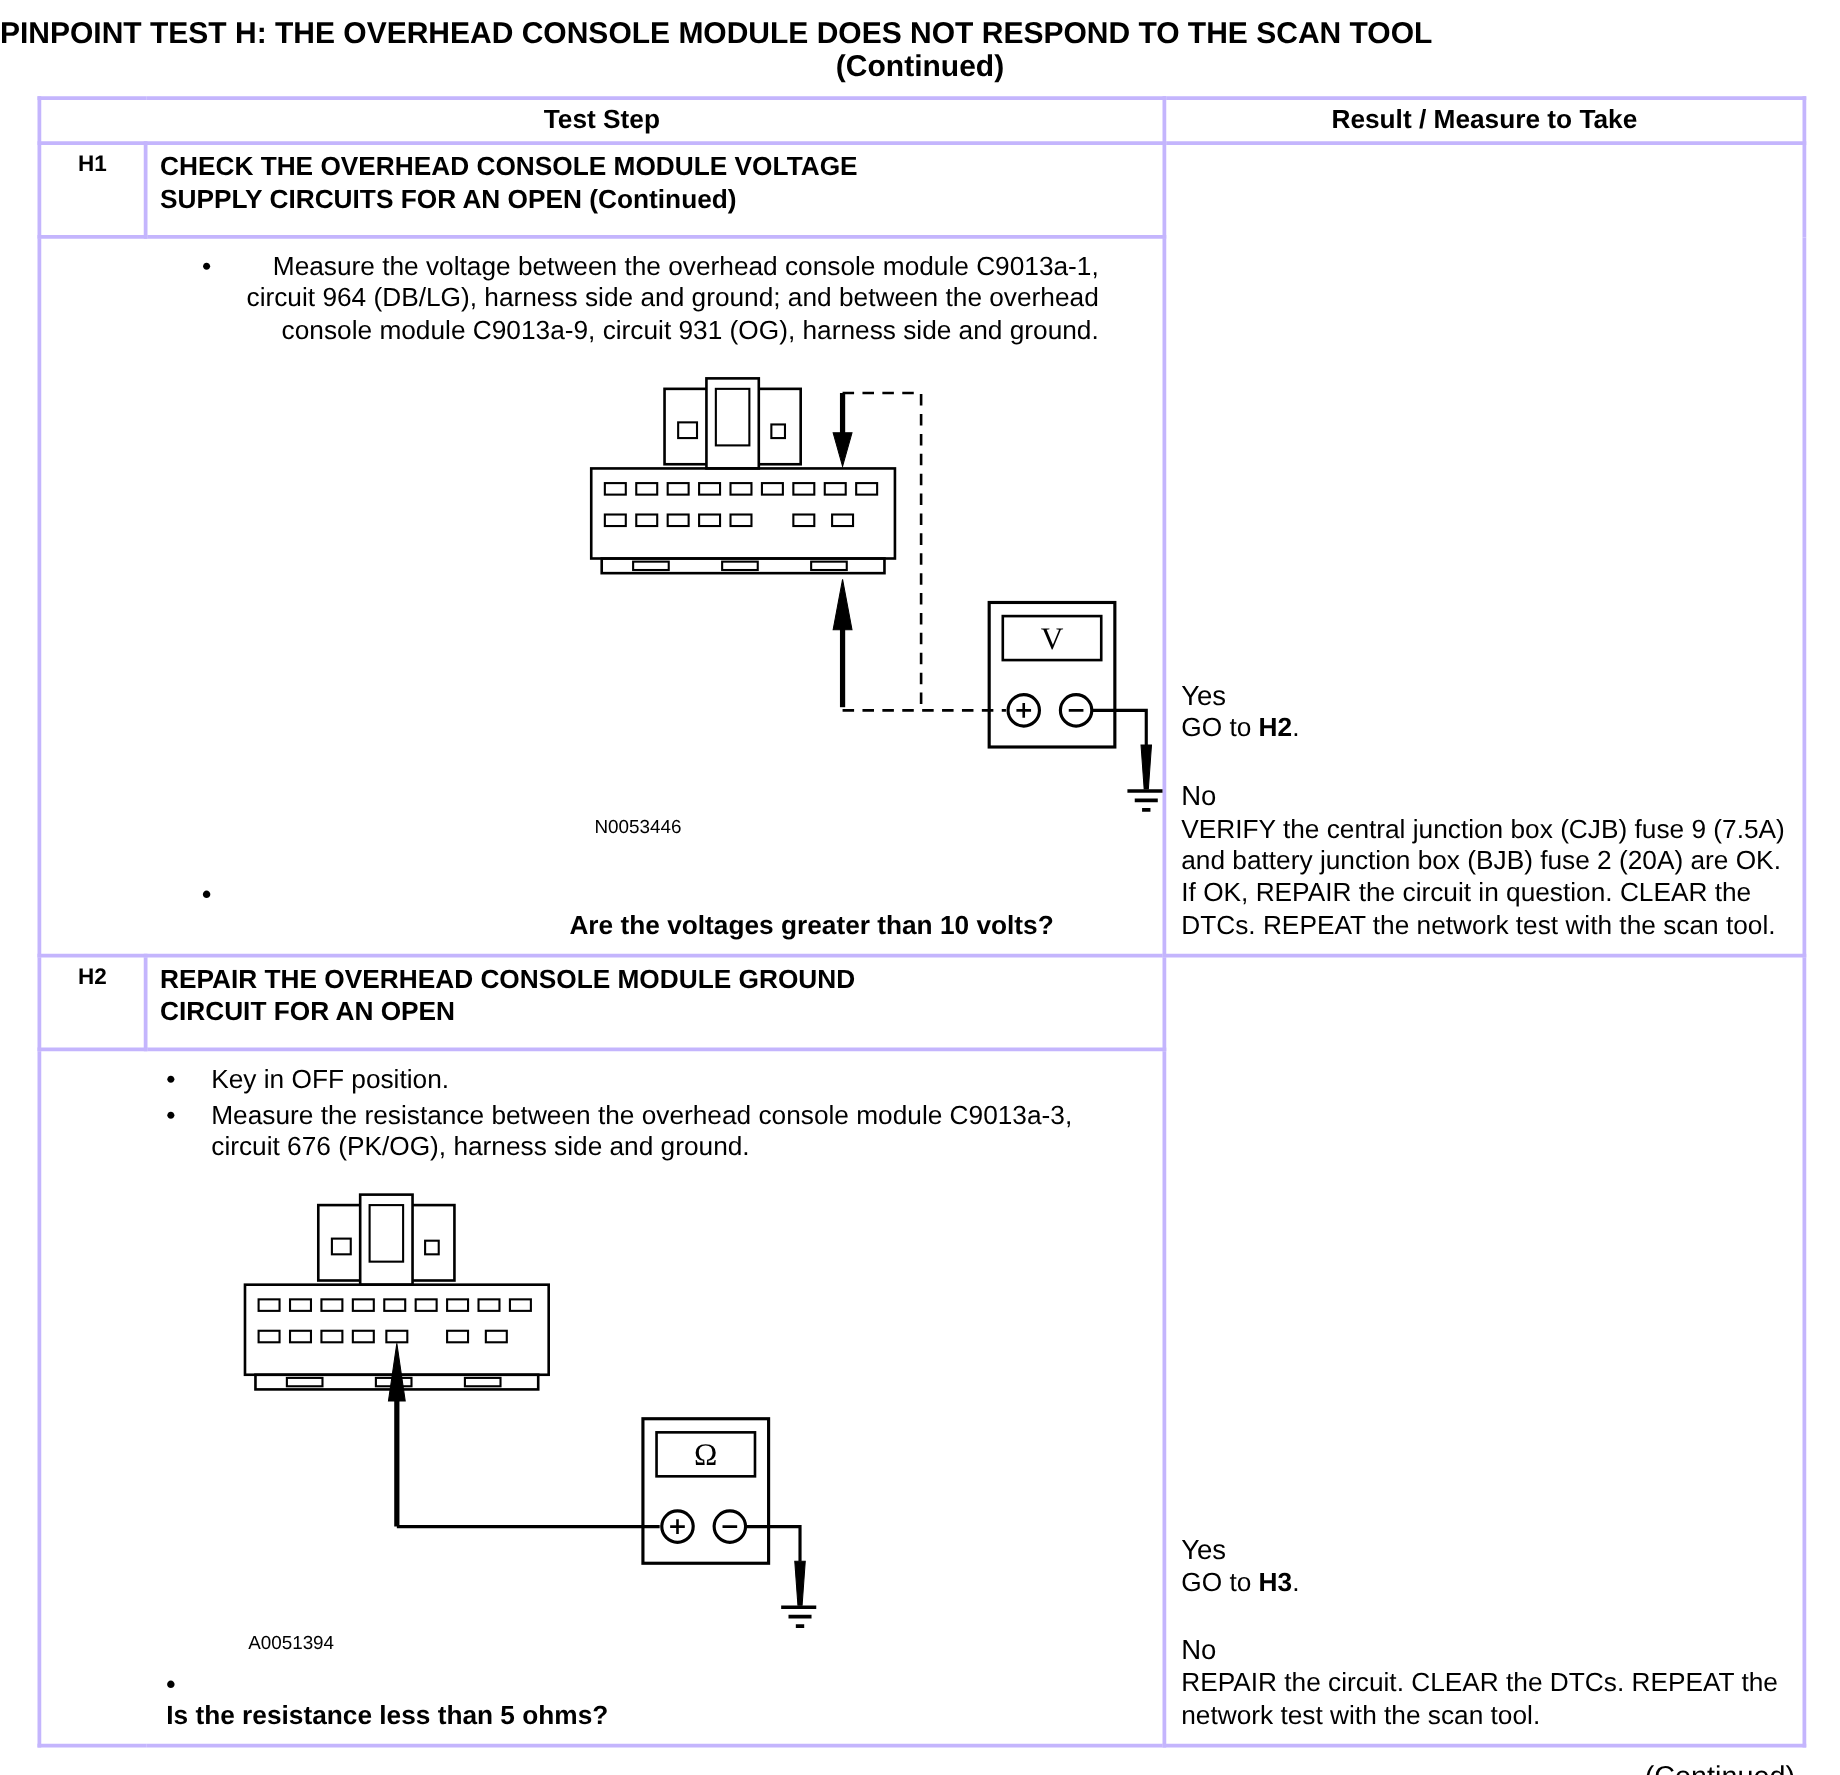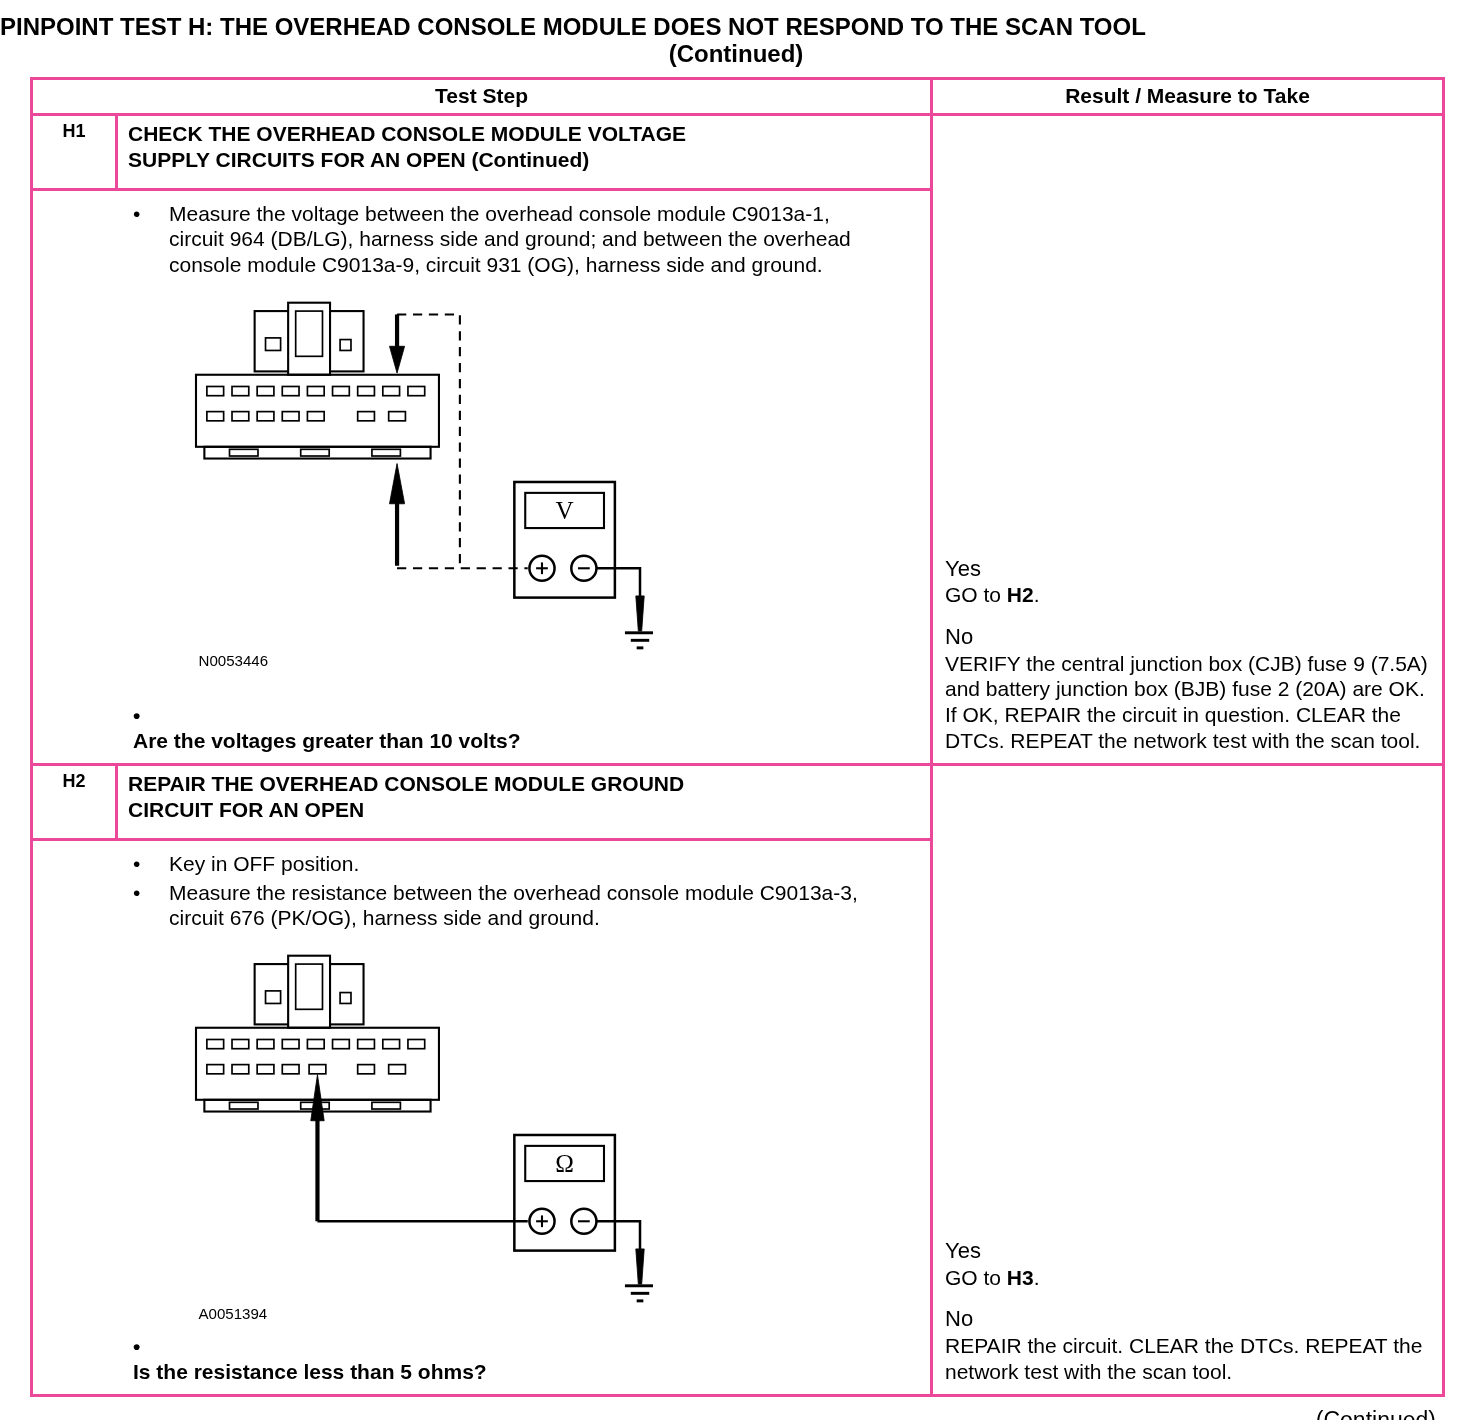--- a/index.html
+++ b/index.html
@@ -30,7 +30,7 @@
     margin: 10px 30px 0 30px;
   }
   .pinpoint-table th, .pinpoint-table td {
-    border: 3px solid #ec4899;
+    border: 3px solid #c4b5fd;
     vertical-align: top;
   }
   .pinpoint-table th {

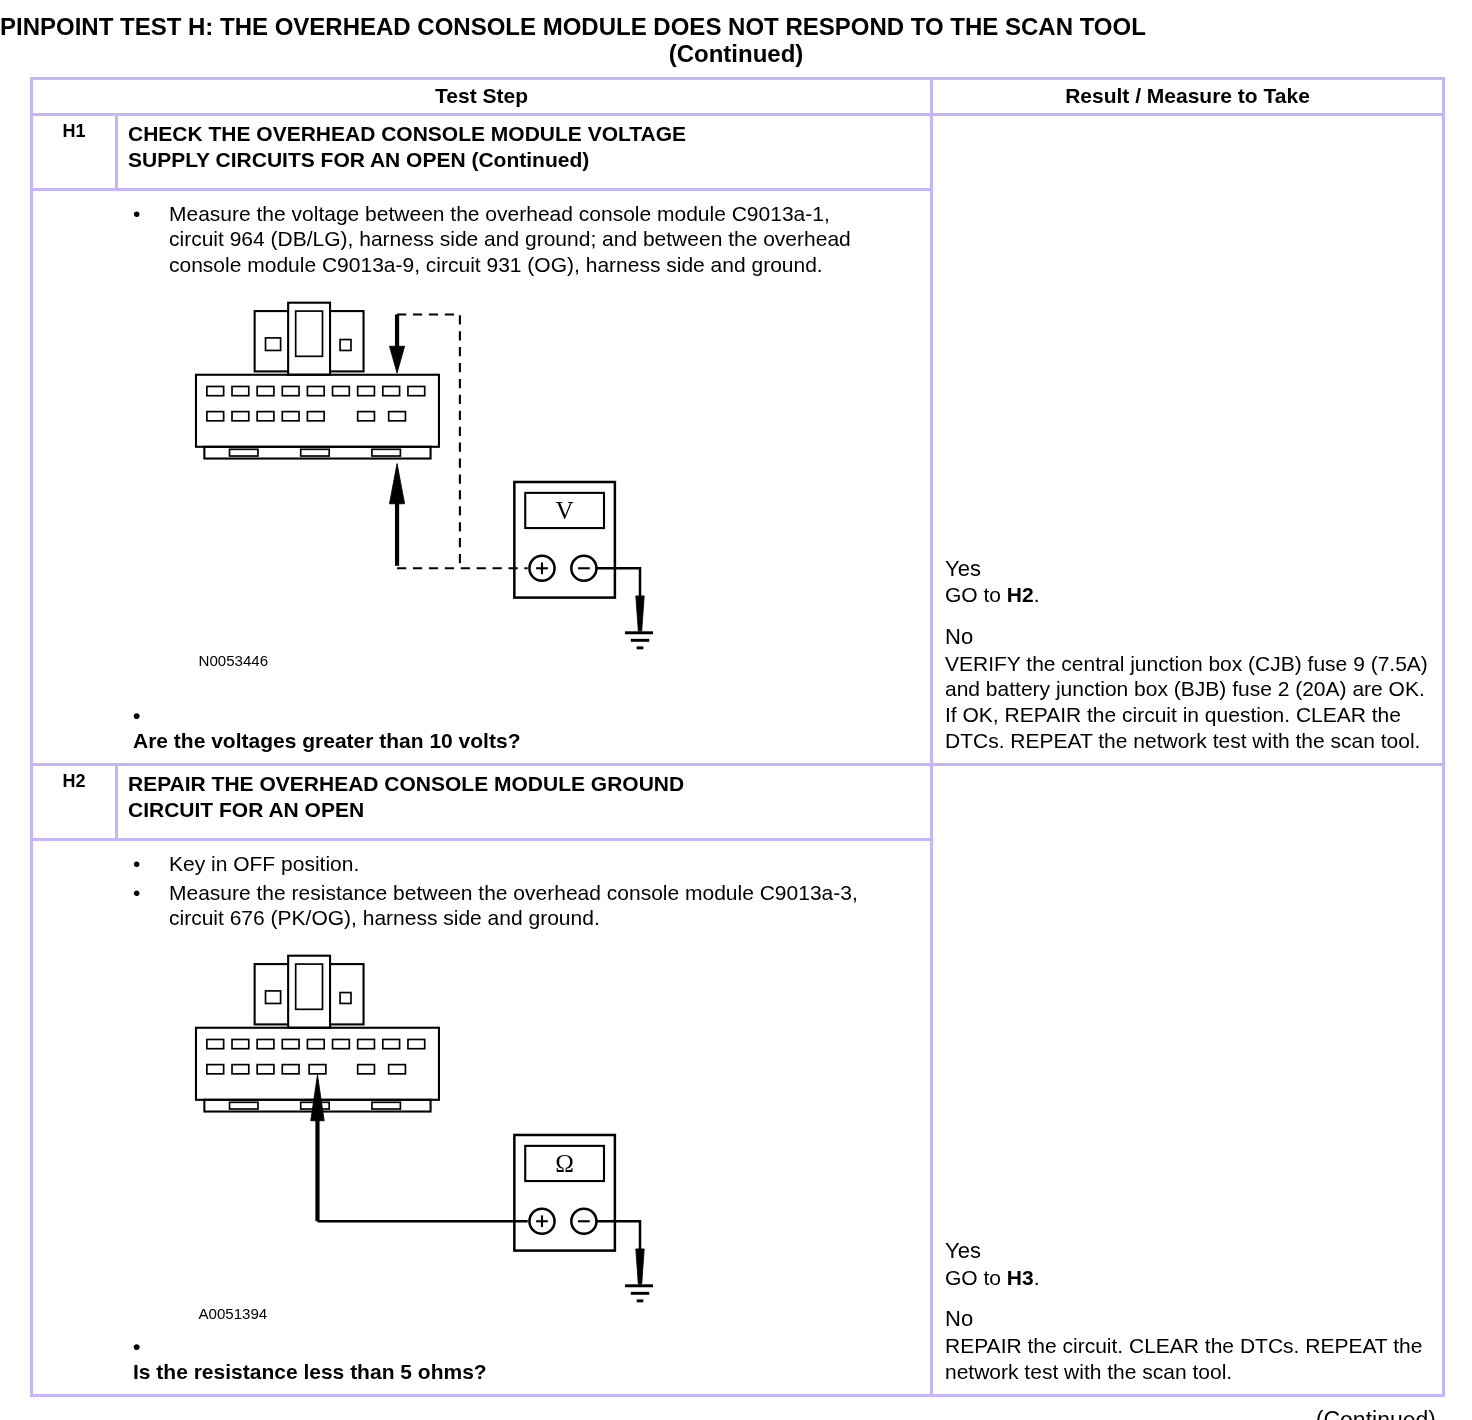--- a/index.html
+++ b/index.html
@@ -61,7 +61,7 @@
     height: 100%;
     padding: 10px 0 8px 0;
   }
-  td.step-body.h1 { height: 575px; }
+  td.step-body.h1 { height: 575px; text-align: right; }
   td.step-body.h2 { height: 545px; }
   .bullet-row {
     display: flex;

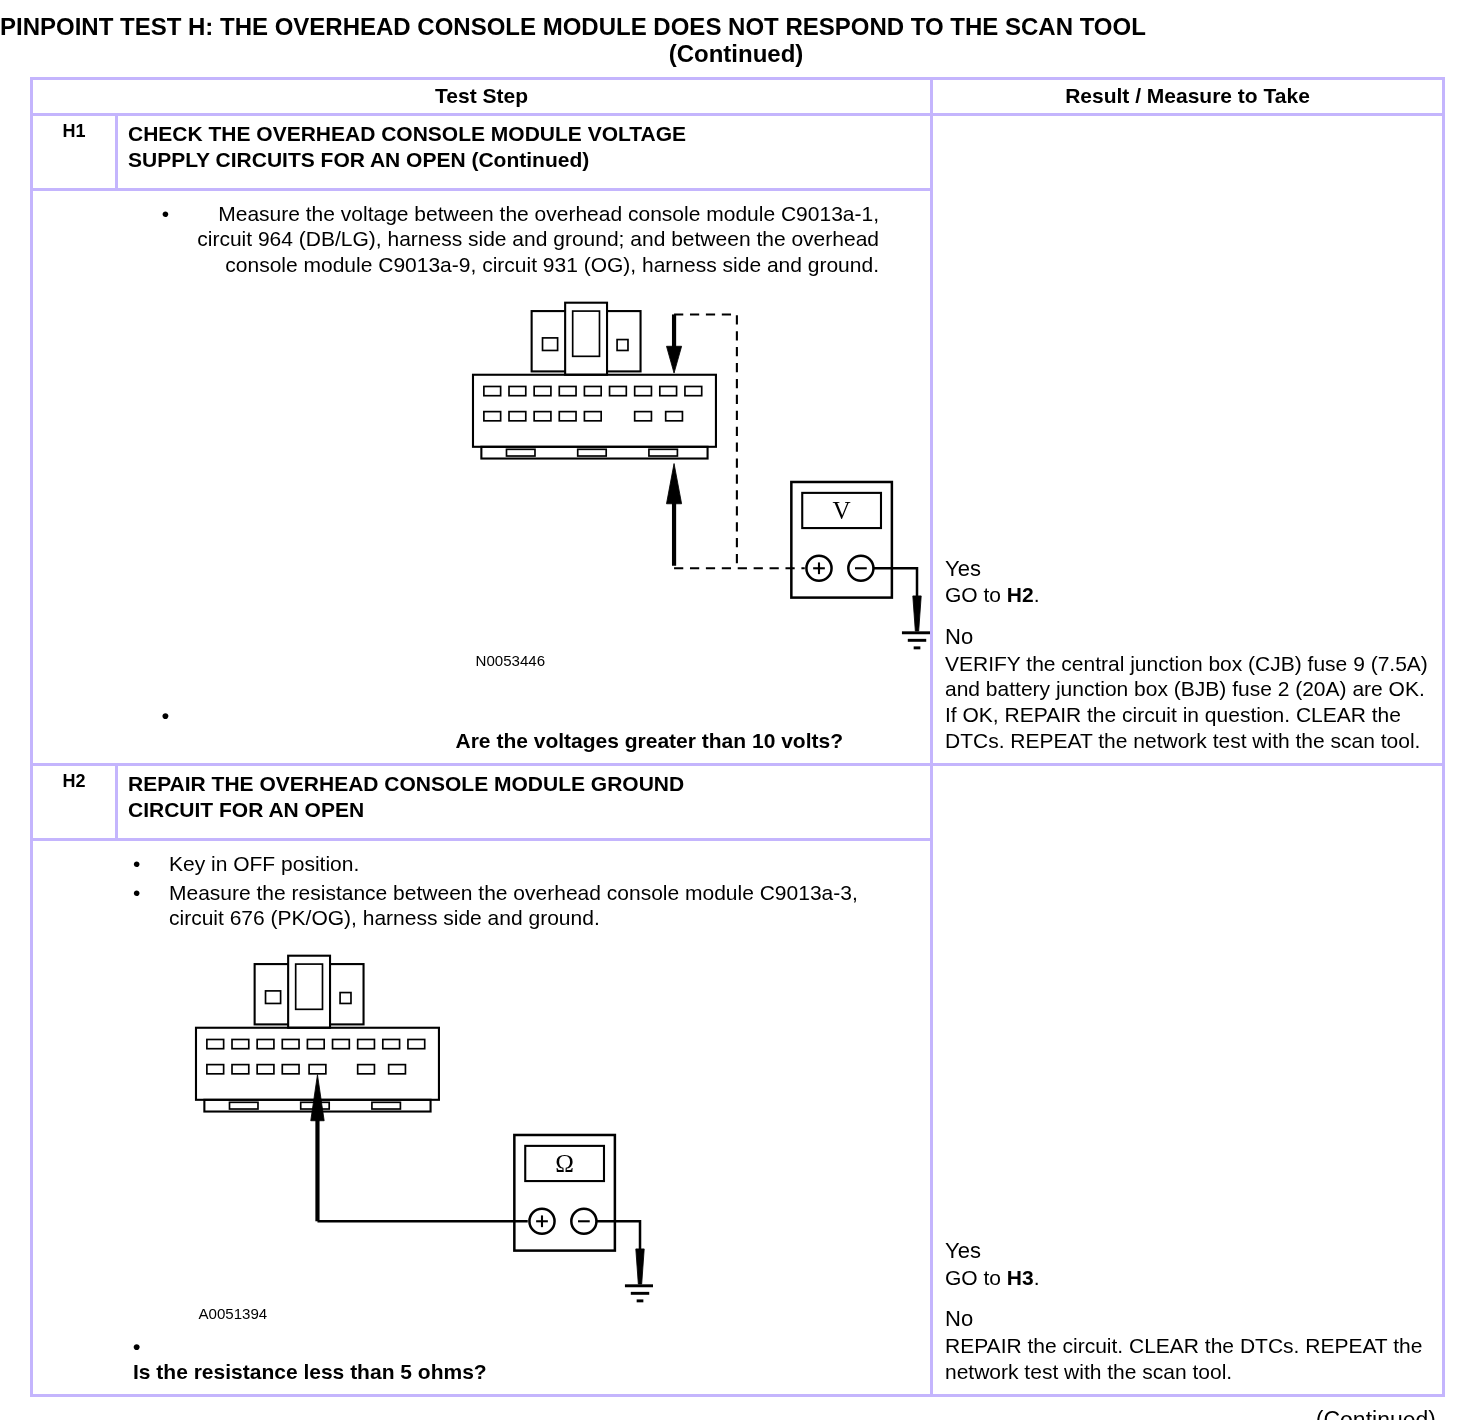--- a/index.html
+++ b/index.html
@@ -83,7 +83,7 @@
     padding: 6px 10px 10px 12px;
   }
   .result-label { font-weight: normal; font-size: 22px; }
-  .result-label.no-gap { margin-top: 16px; }
+  .result-label.no-gap { margin-top: 28px; }
   .result-bold { font-weight: bold; }
   .footer-continued {
     text-align: right;

